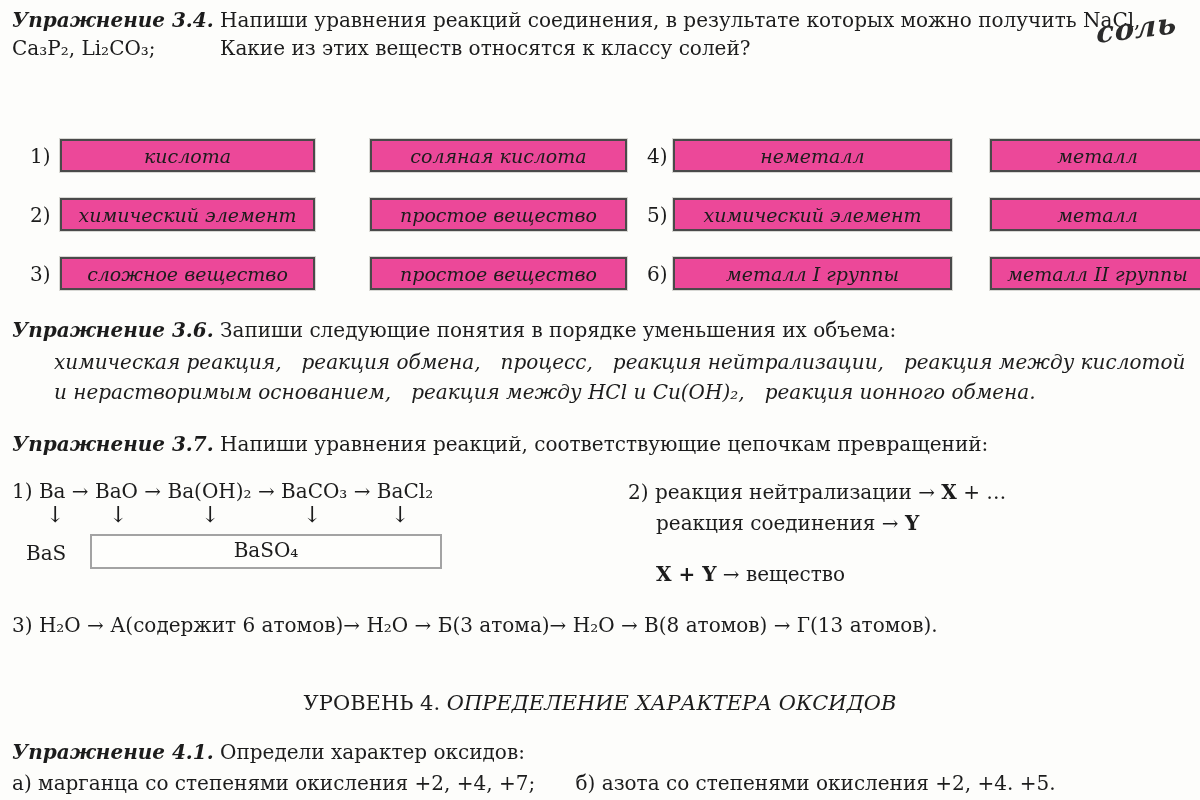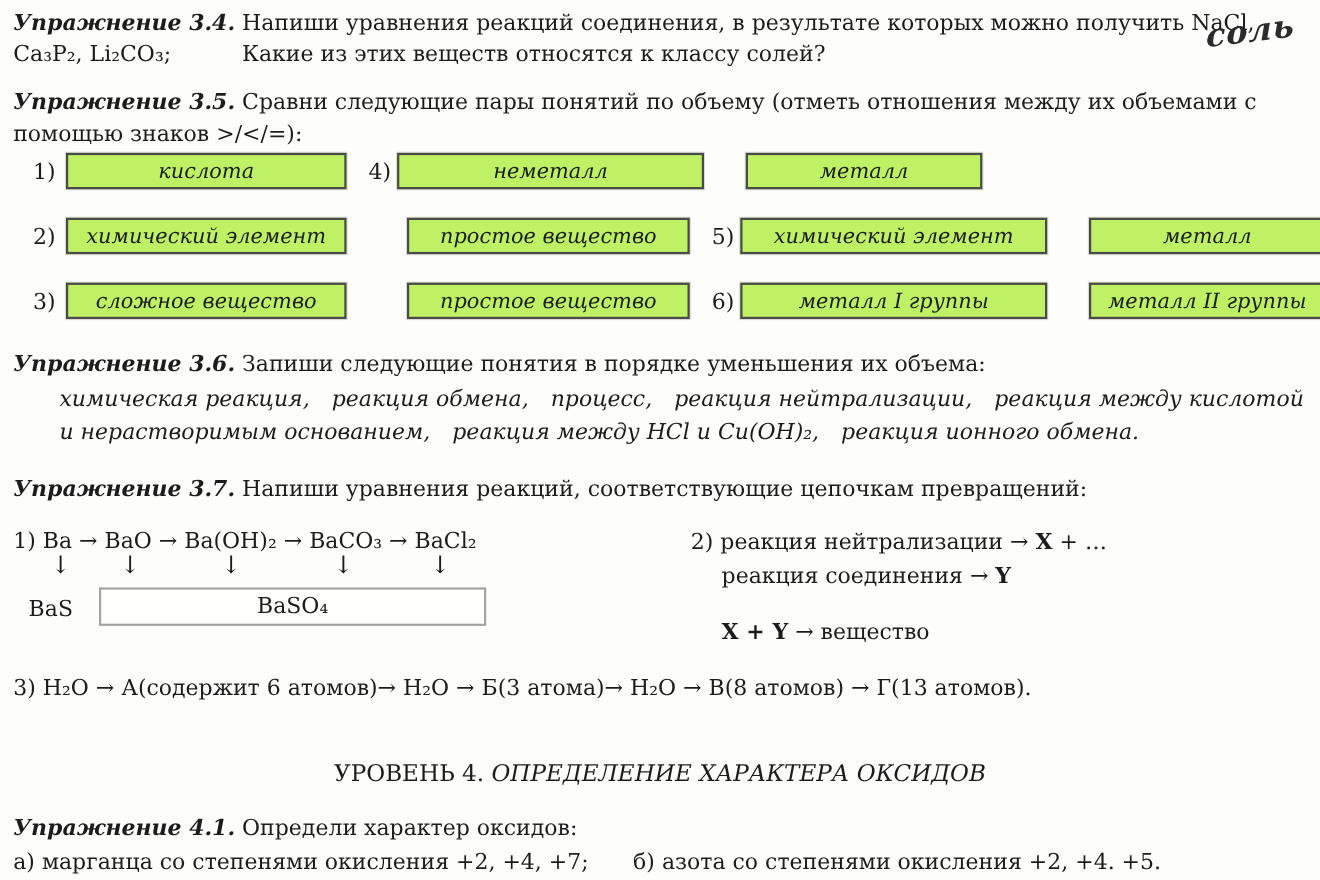--- a/index.html
+++ b/index.html
@@ -84,11 +84,6 @@
 
   <div class="abs handwriting" style="top:14px;left:1096px;">соль</div>
 
-  <div class="abs" style="top:78px;left:12px;width:1176px;line-height:29px;">
-    <span class="ex-label">Упражнение 3.5.</span>
-    <span>Сравни следующие пары понятий по объему (отметь отношения между их объемами с</span><br>
-    <span>помощью знаков &gt;/&lt;/=):</span>
-  </div>
 
   <div class="abs" style="top:139px;left:0;width:1210px;">
 

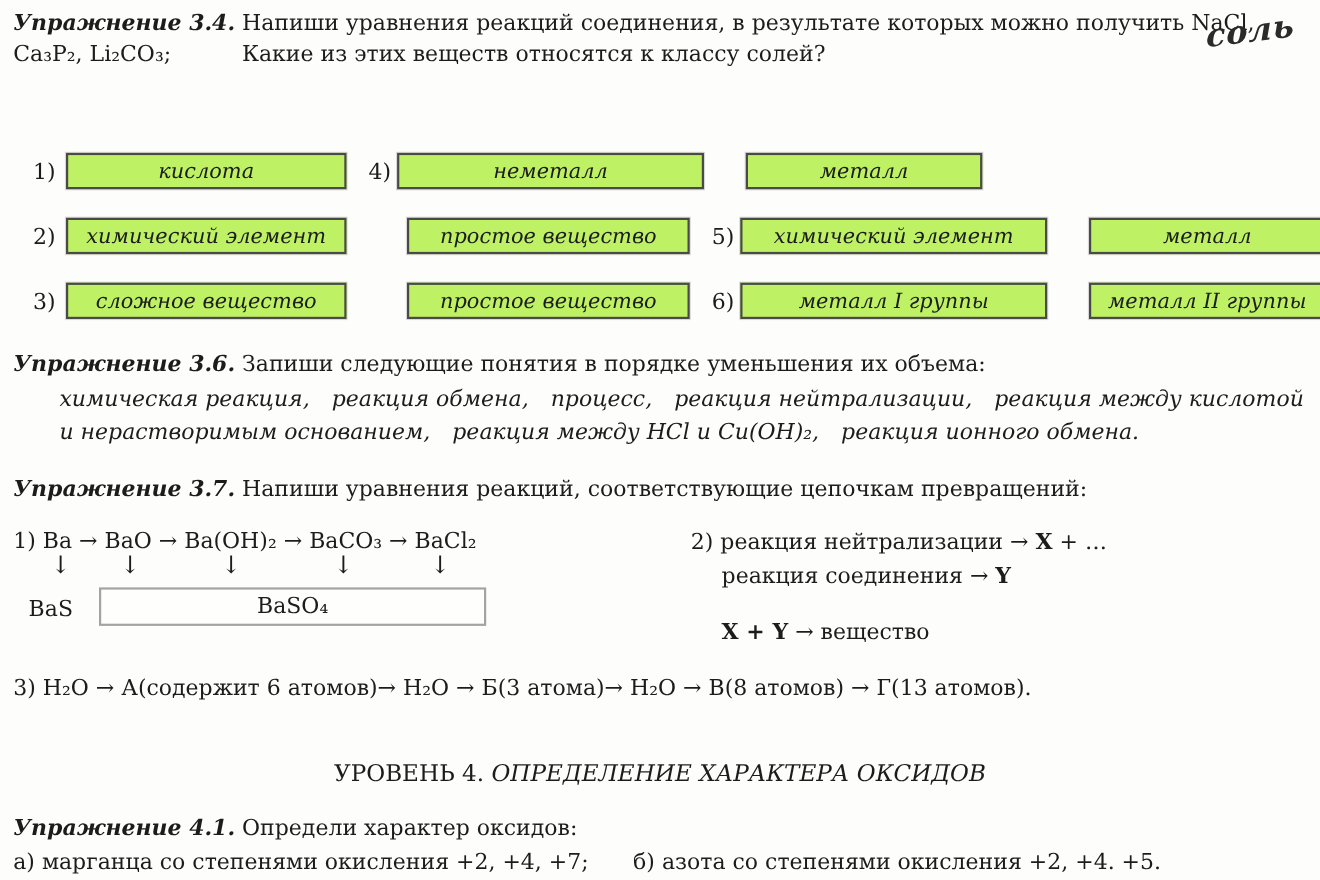--- a/index.html
+++ b/index.html
@@ -38,7 +38,7 @@
     height: 33px;
     border: 2px solid #4a4a4a;
     box-shadow: 0 0 0 1px #d8d8d4;
-    background: #bef264;
+    background: #ec4899;
     display: flex;
     align-items: center;
     justify-content: center;

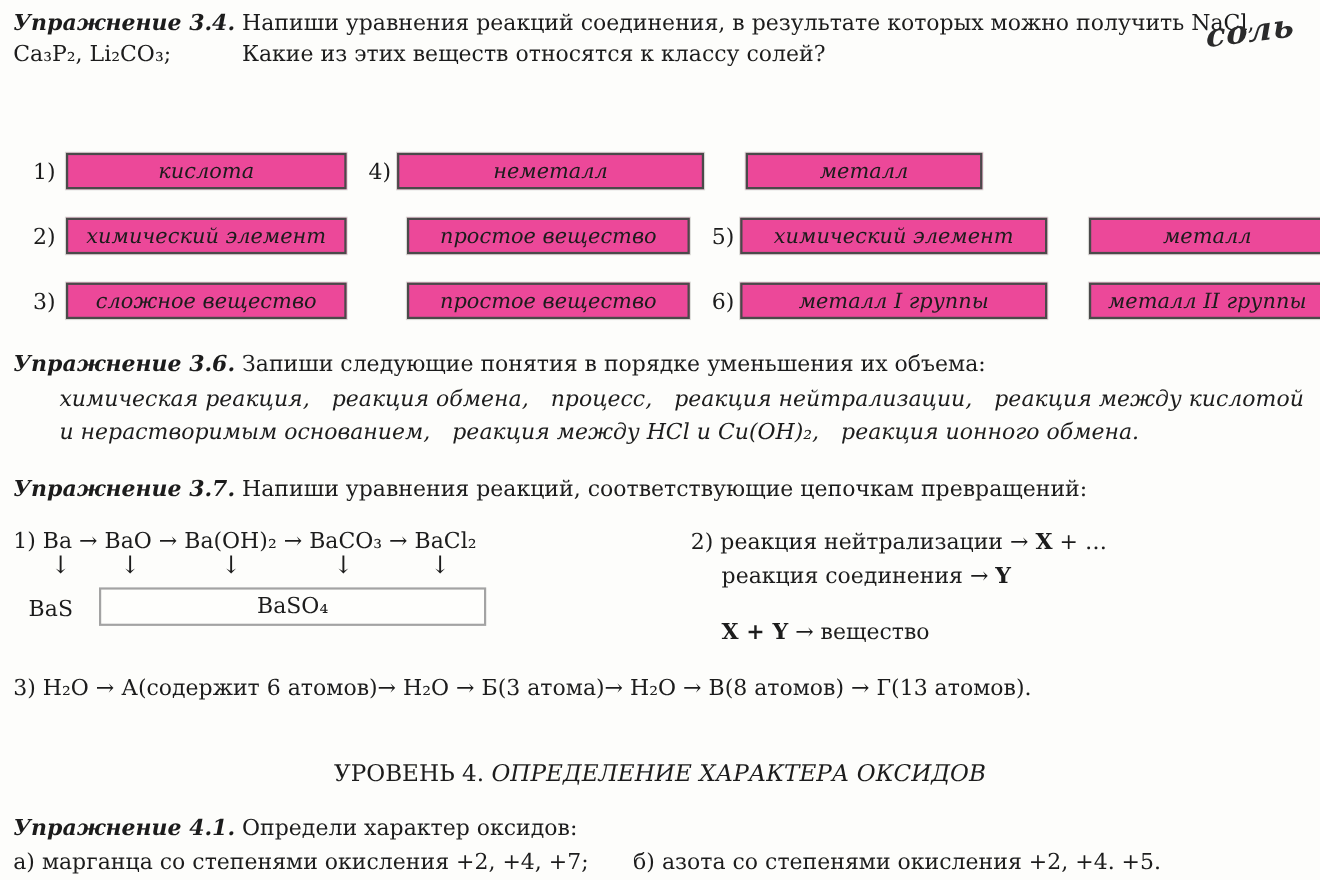--- a/index.html
+++ b/index.html
@@ -92,6 +92,9 @@
       <div class="pair-box w1">
           <span>кислота</span>
         </div>
+      <div class="pair-box w2">
+          <span>соляная кислота</span>
+        </div>
       <span class="pair-num n2">4)</span>
       <div class="pair-box w3">
           <span>неметалл</span>

